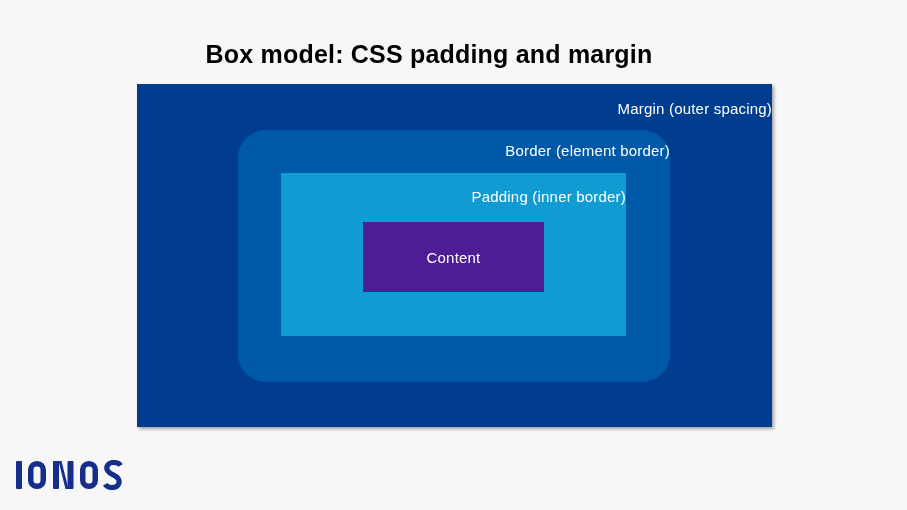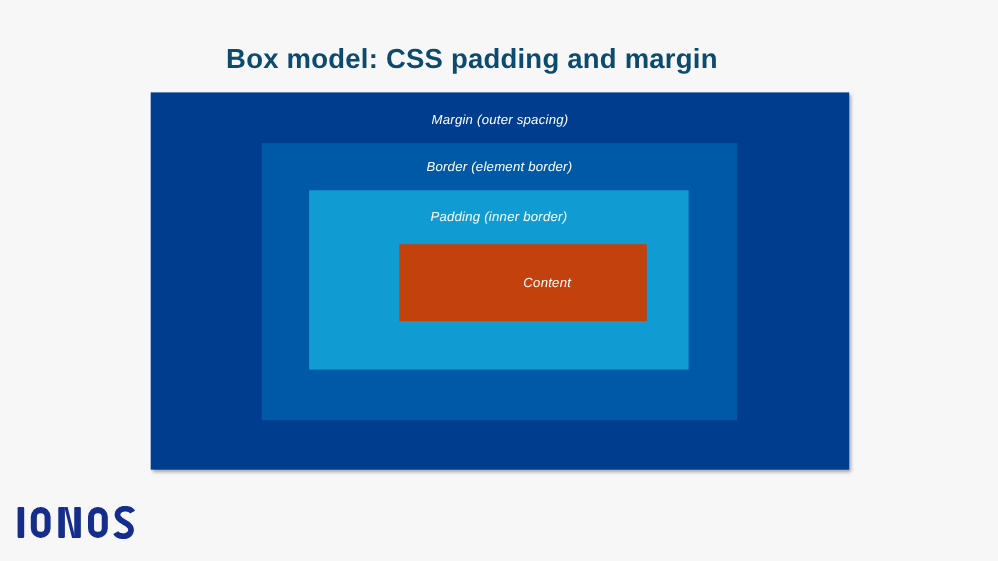--- a/index.html
+++ b/index.html
@@ -29,7 +29,7 @@
     font-size: 25px;
     font-weight: bold;
     letter-spacing: 0.2px;
-    color: #0c4a6e;
+    color: #000000;
   }
   .box {
     position: absolute;

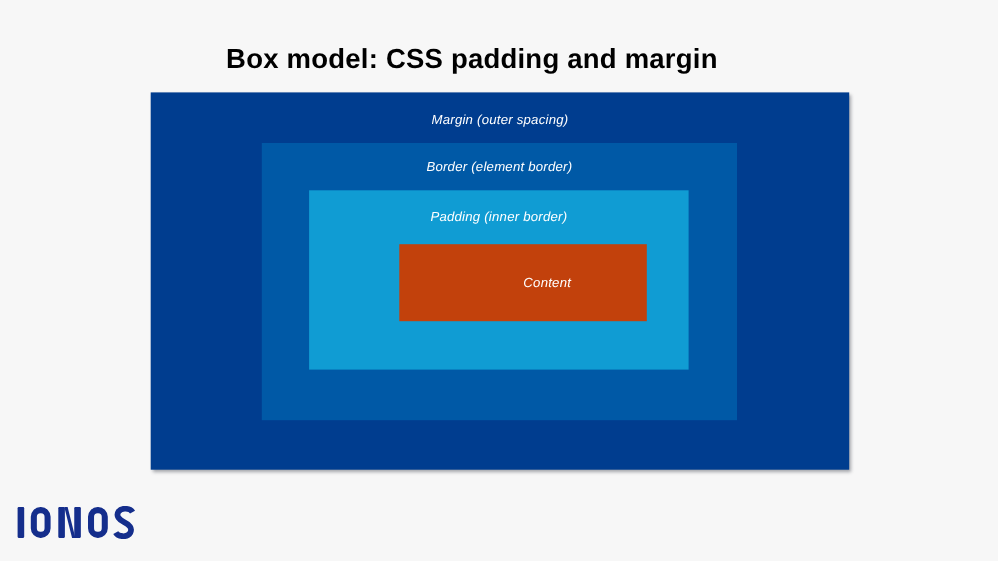--- a/index.html
+++ b/index.html
@@ -38,12 +38,11 @@
     position: absolute;
     left: 0;
     right: 0;
-    text-align: center;
+    text-align: right;
     color: #ffffff;
-    font-size: 12px;
+    font-size: 15px;
     letter-spacing: 0.2px;
     line-height: 24px;
-    font-style: italic;
   }
   .margin-box {
     left: 137px;

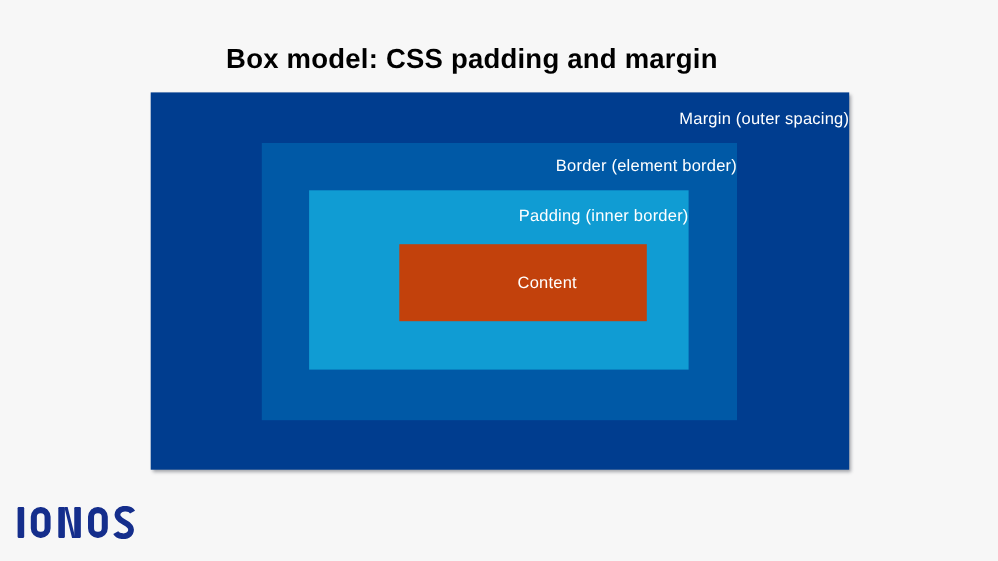--- a/index.html
+++ b/index.html
@@ -104,7 +104,7 @@
   <div class="box margin-box" style="background-color: rgb(0, 61, 143);">
     <div class="box-label margin-label">Margin (outer spacing)</div>
 
-    <div class="box border-box" style="background-color: rgb(0, 89, 166);">
+    <div class="box border-box" style="background-color: rgb(0, 89, 166); border-radius: 28px;">
       <div class="box-label border-label">Border (element border)</div>
 
       <div class="box padding-box" style="background-color: rgb(16, 156, 211);">

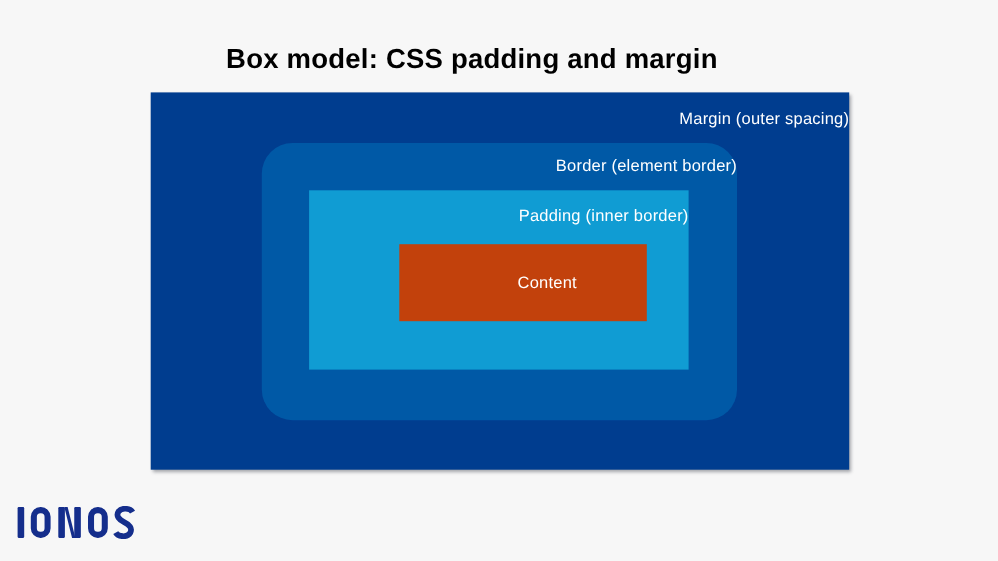--- a/index.html
+++ b/index.html
@@ -110,7 +110,7 @@
       <div class="box padding-box" style="background-color: rgb(16, 156, 211);">
         <div class="box-label padding-label">Padding (inner border)</div>
 
-        <div class="box content-box" style="background-color: #c2410c; padding-left: 44px;">
+        <div class="box content-box" style="background-color: #4c1d95;">
           <div class="box-label content-label">Content</div>
         </div>
 

